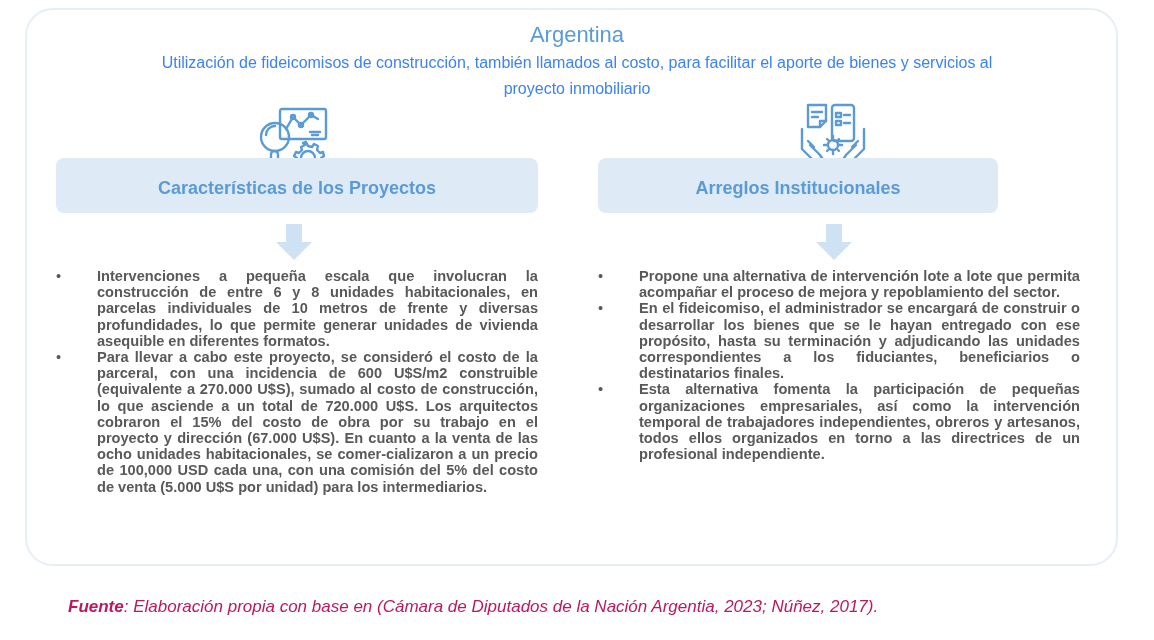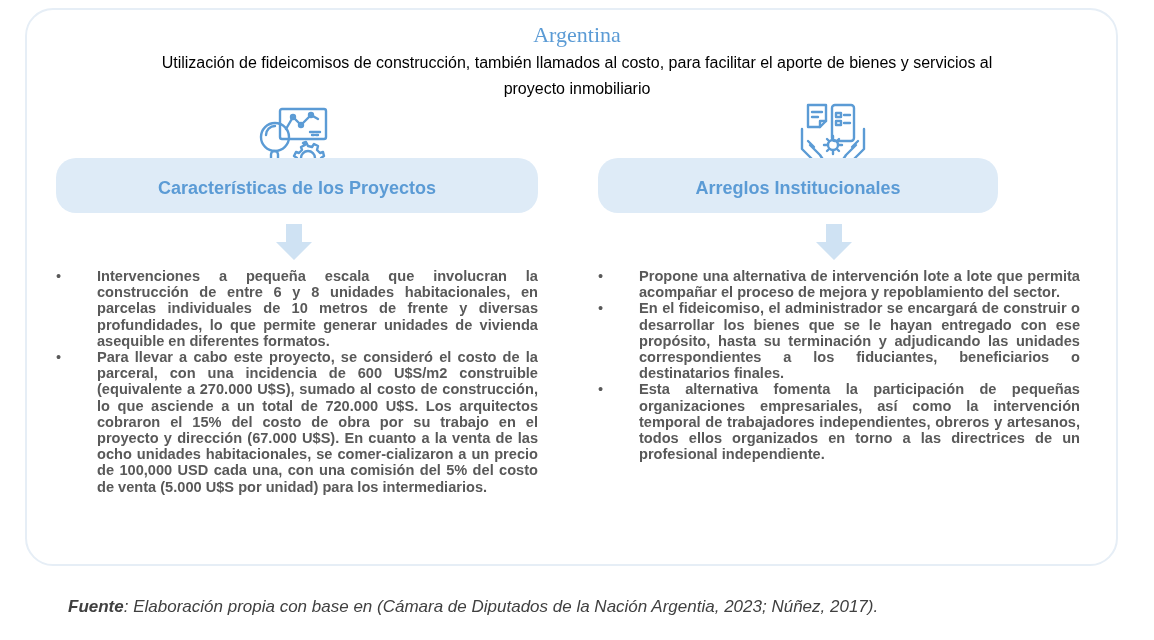--- a/index.html
+++ b/index.html
@@ -12,7 +12,7 @@
     }
     .title {
       position: absolute; left: 0; top: 22px; width: 1154px; text-align: center;
-      font-size: 22px; color: #5b9bd5; font-family: Liberation Serif, serif;
+      font-size: 22px; color: #5b9bd5; font-family: Liberation Sans, sans-serif;
     }
     .subtitle {
       position: absolute; left: 160px; top: 50px; width: 834px; text-align: center;

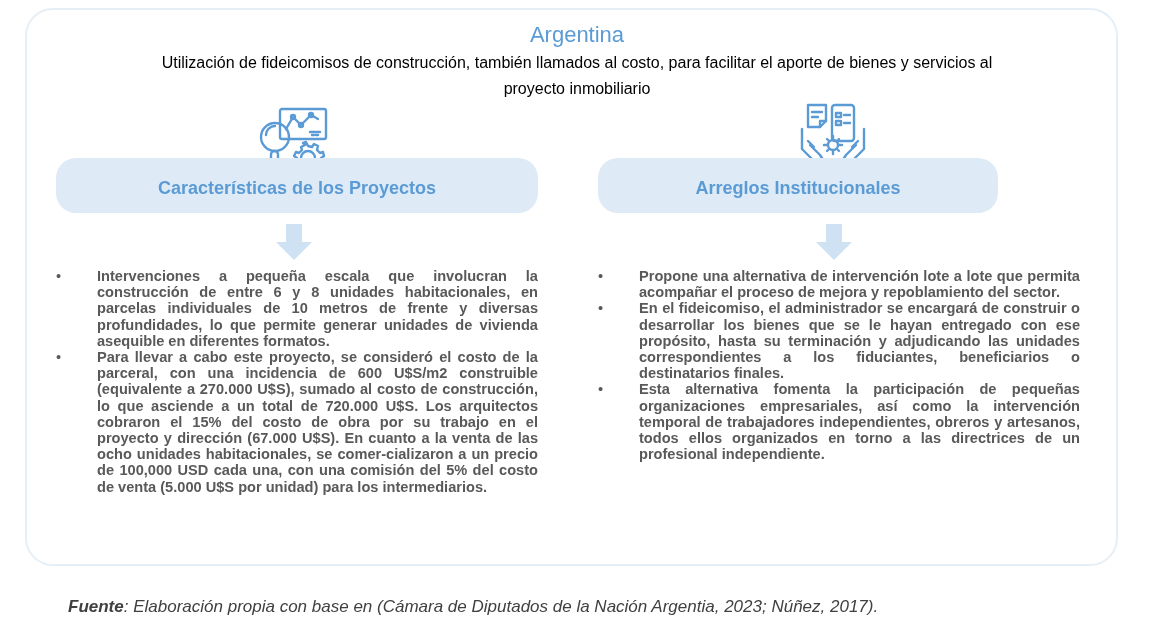--- a/index.html
+++ b/index.html
@@ -16,7 +16,7 @@
     }
     .subtitle {
       position: absolute; left: 160px; top: 50px; width: 834px; text-align: center;
-      font-size: 16px; line-height: 26px; color: #000000;
+      font-size: 16px; line-height: 26px; color: #3b82f6;
     }
 
     .panel-header {

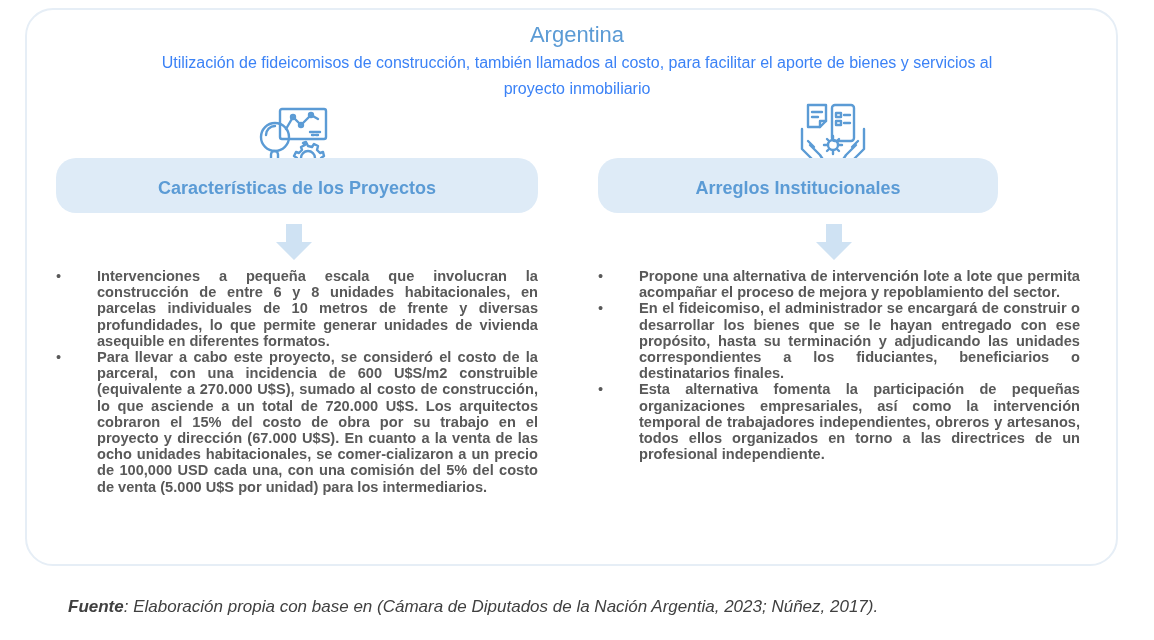--- a/index.html
+++ b/index.html
@@ -20,7 +20,7 @@
     }
 
     .panel-header {
-      position: absolute; top: 158px; height: 55px; border-radius: 20px;
+      position: absolute; top: 158px; height: 55px; border-radius: 8px;
       background: #deebf7; display: flex; align-items: center; justify-content: center;
       padding-top: 6px;
     }

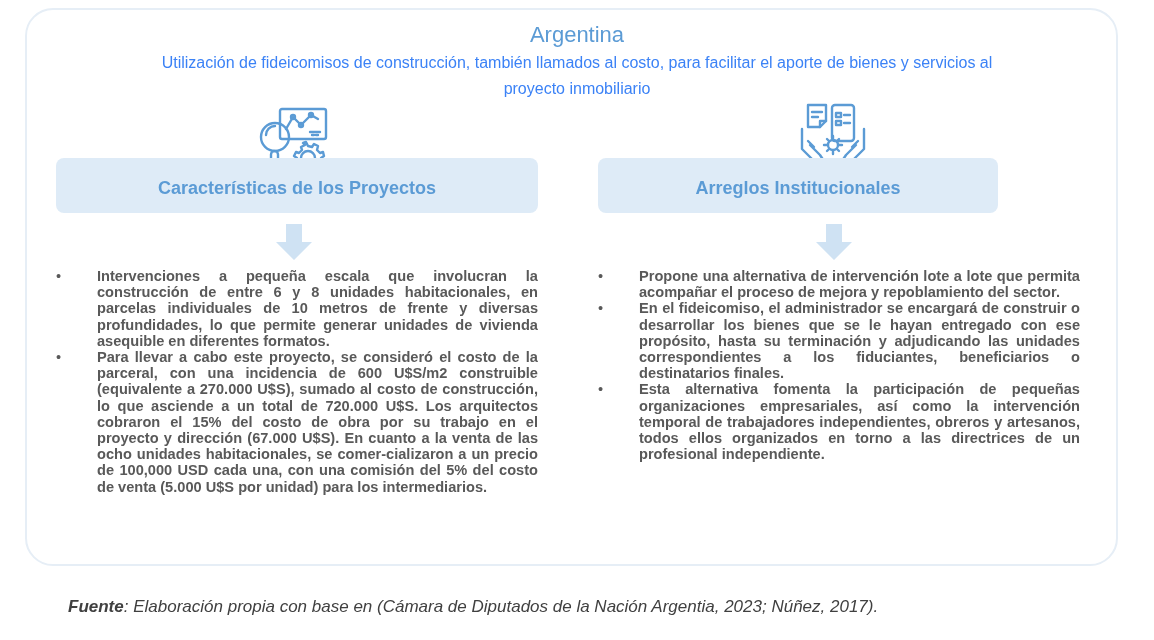--- a/index.html
+++ b/index.html
@@ -48,7 +48,7 @@
     }
 
     .source {
-      position: absolute; left: 68px; top: 597px; font-size: 17px; font-style: italic; color: #404040;
+      position: absolute; left: 68px; top: 597px; font-size: 17px; font-style: italic; color: #be185d;
     }
     .source b { font-weight: bold; }
   </style>

